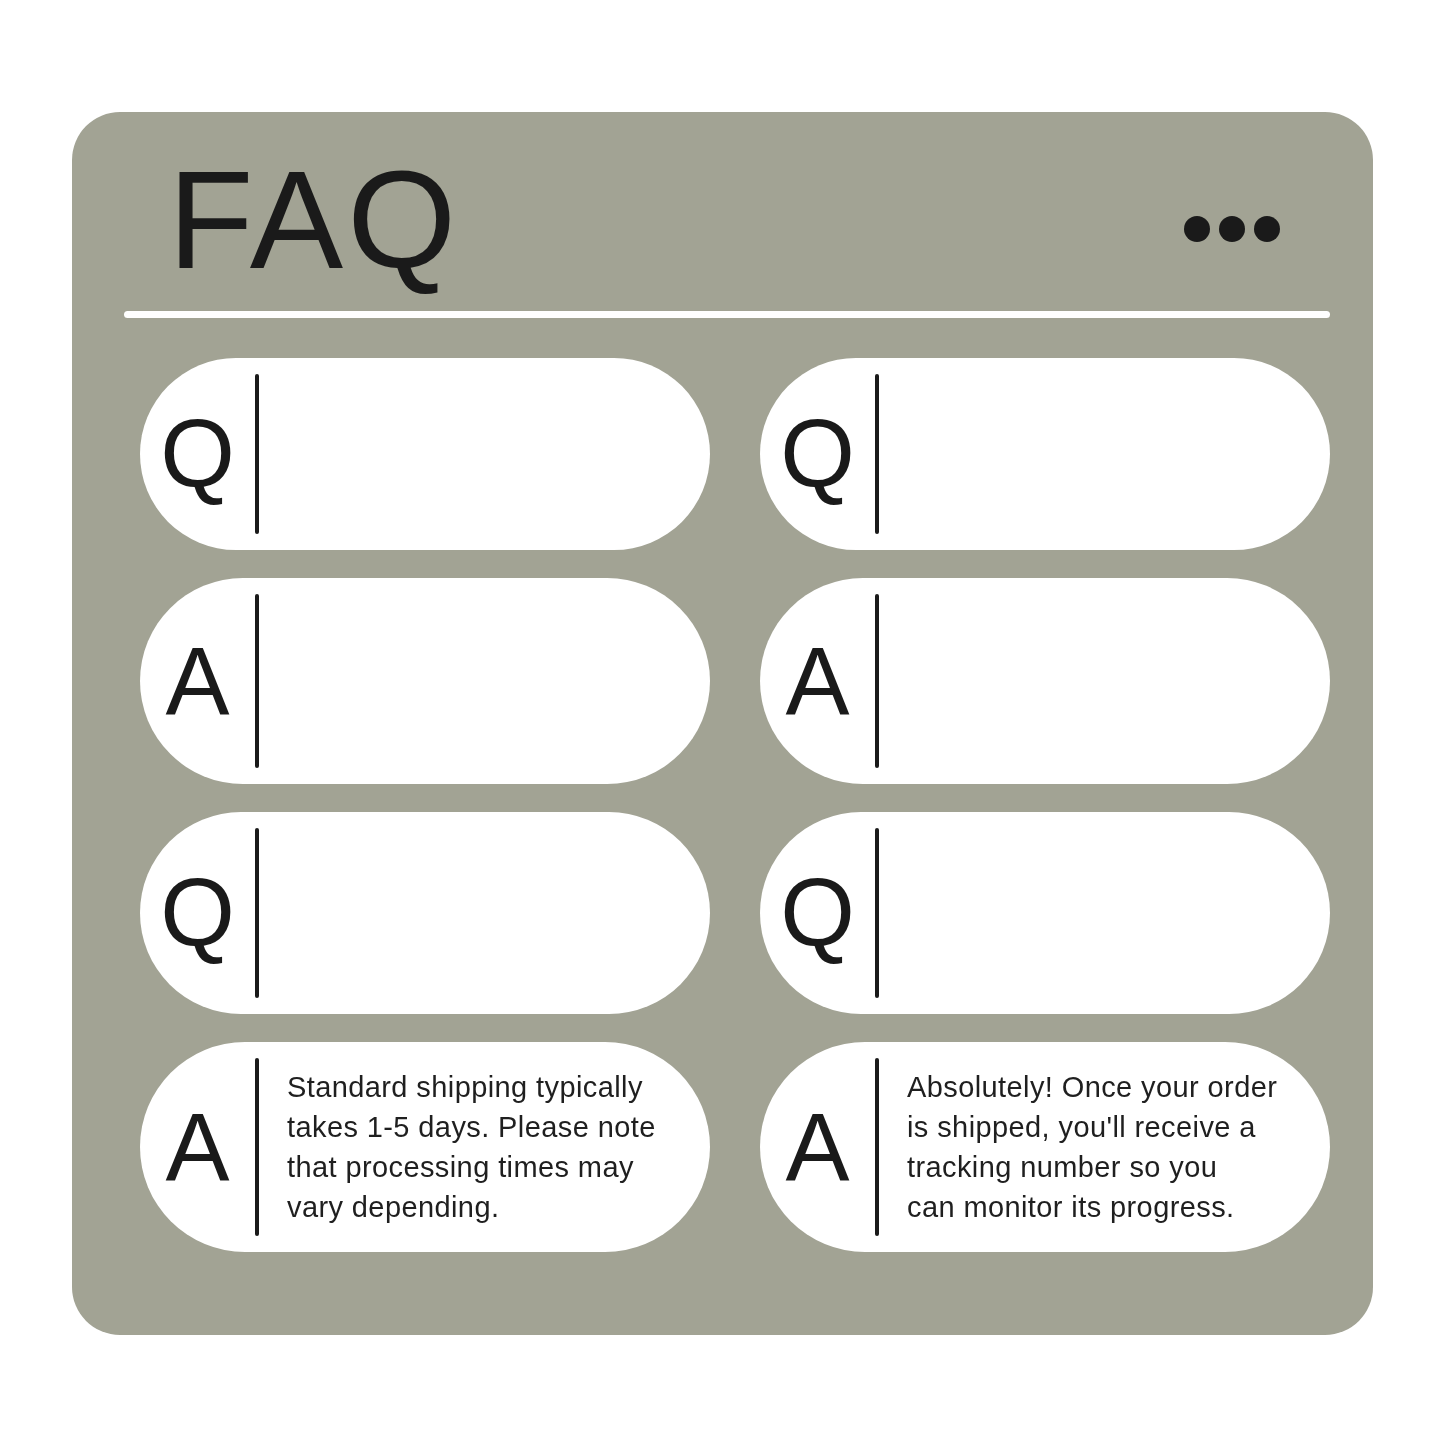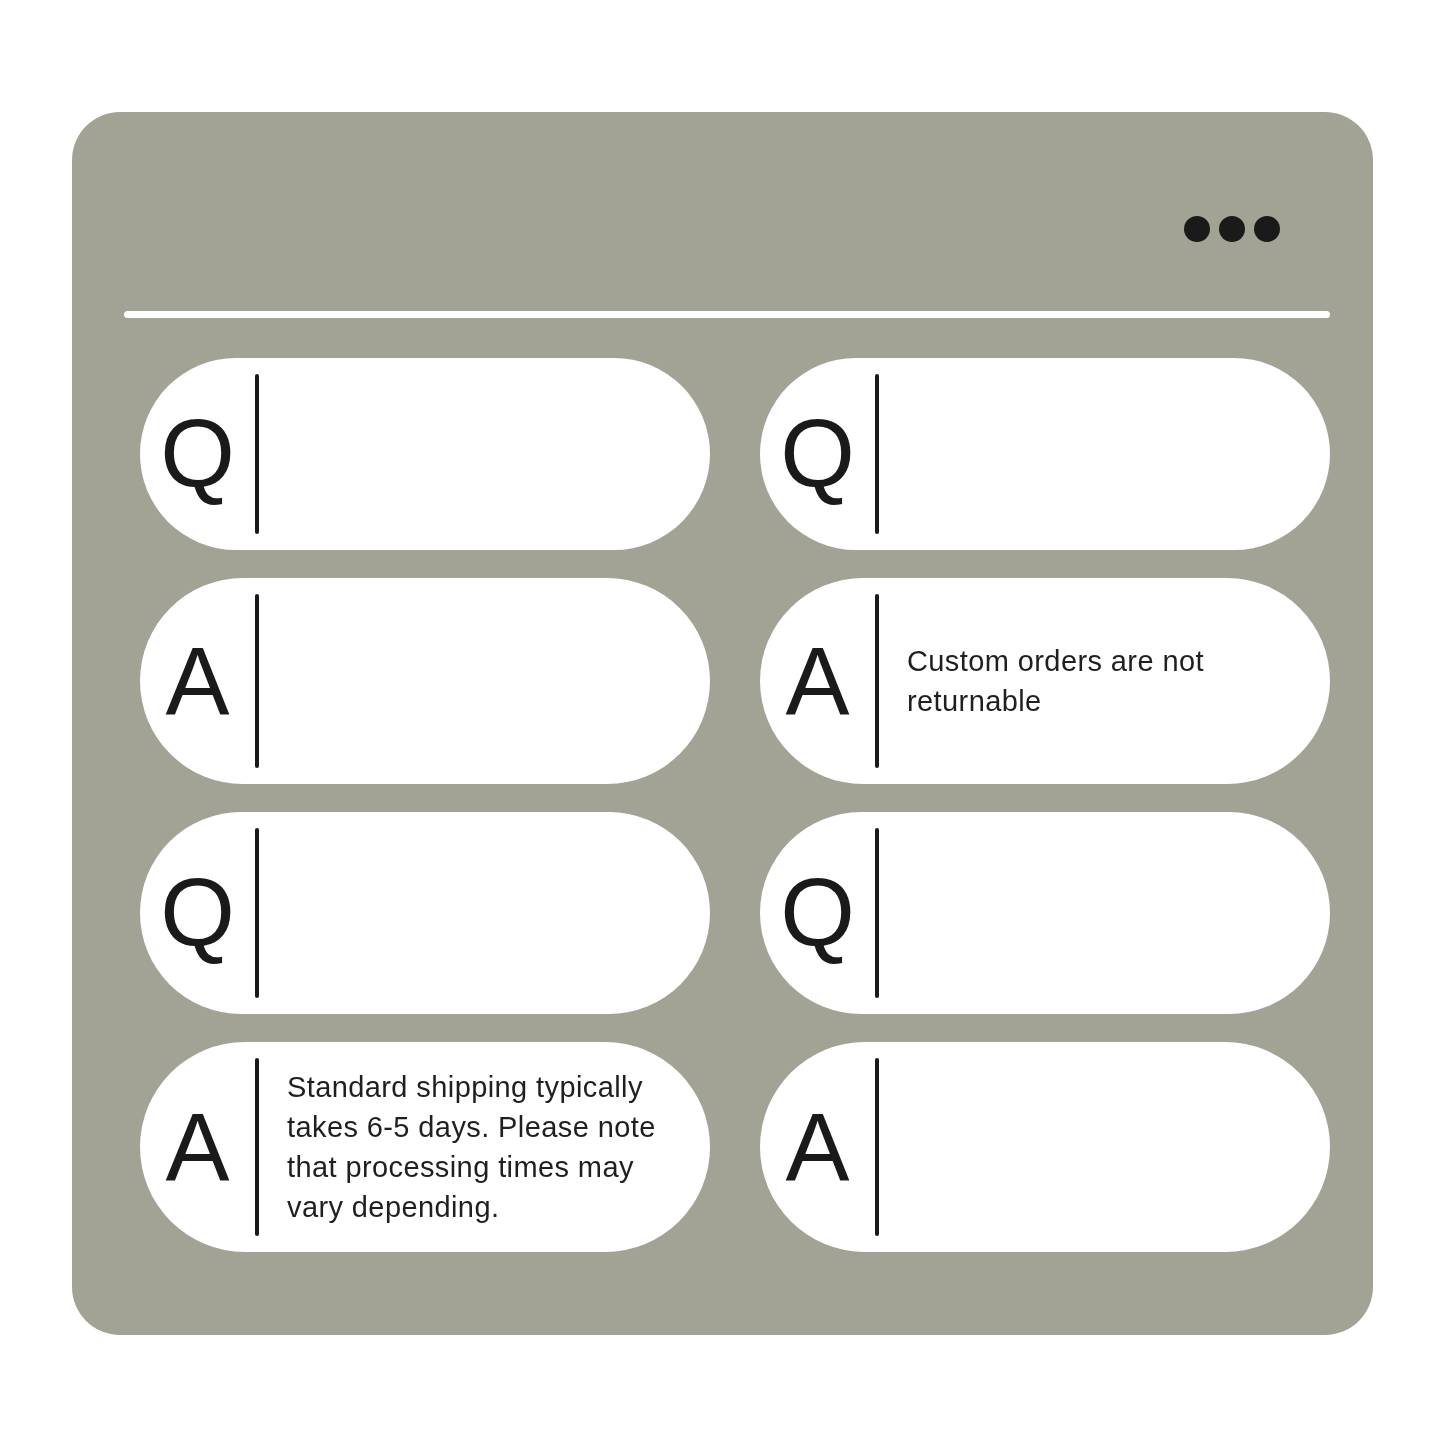--- a/index.html
+++ b/index.html
@@ -97,6 +97,7 @@
 
 <div class="faq-card">
 
+  <h1 class="faq-title">FAQ</h1>
 
   <div class="ellipsis-menu">
     <span class="dot"></span>

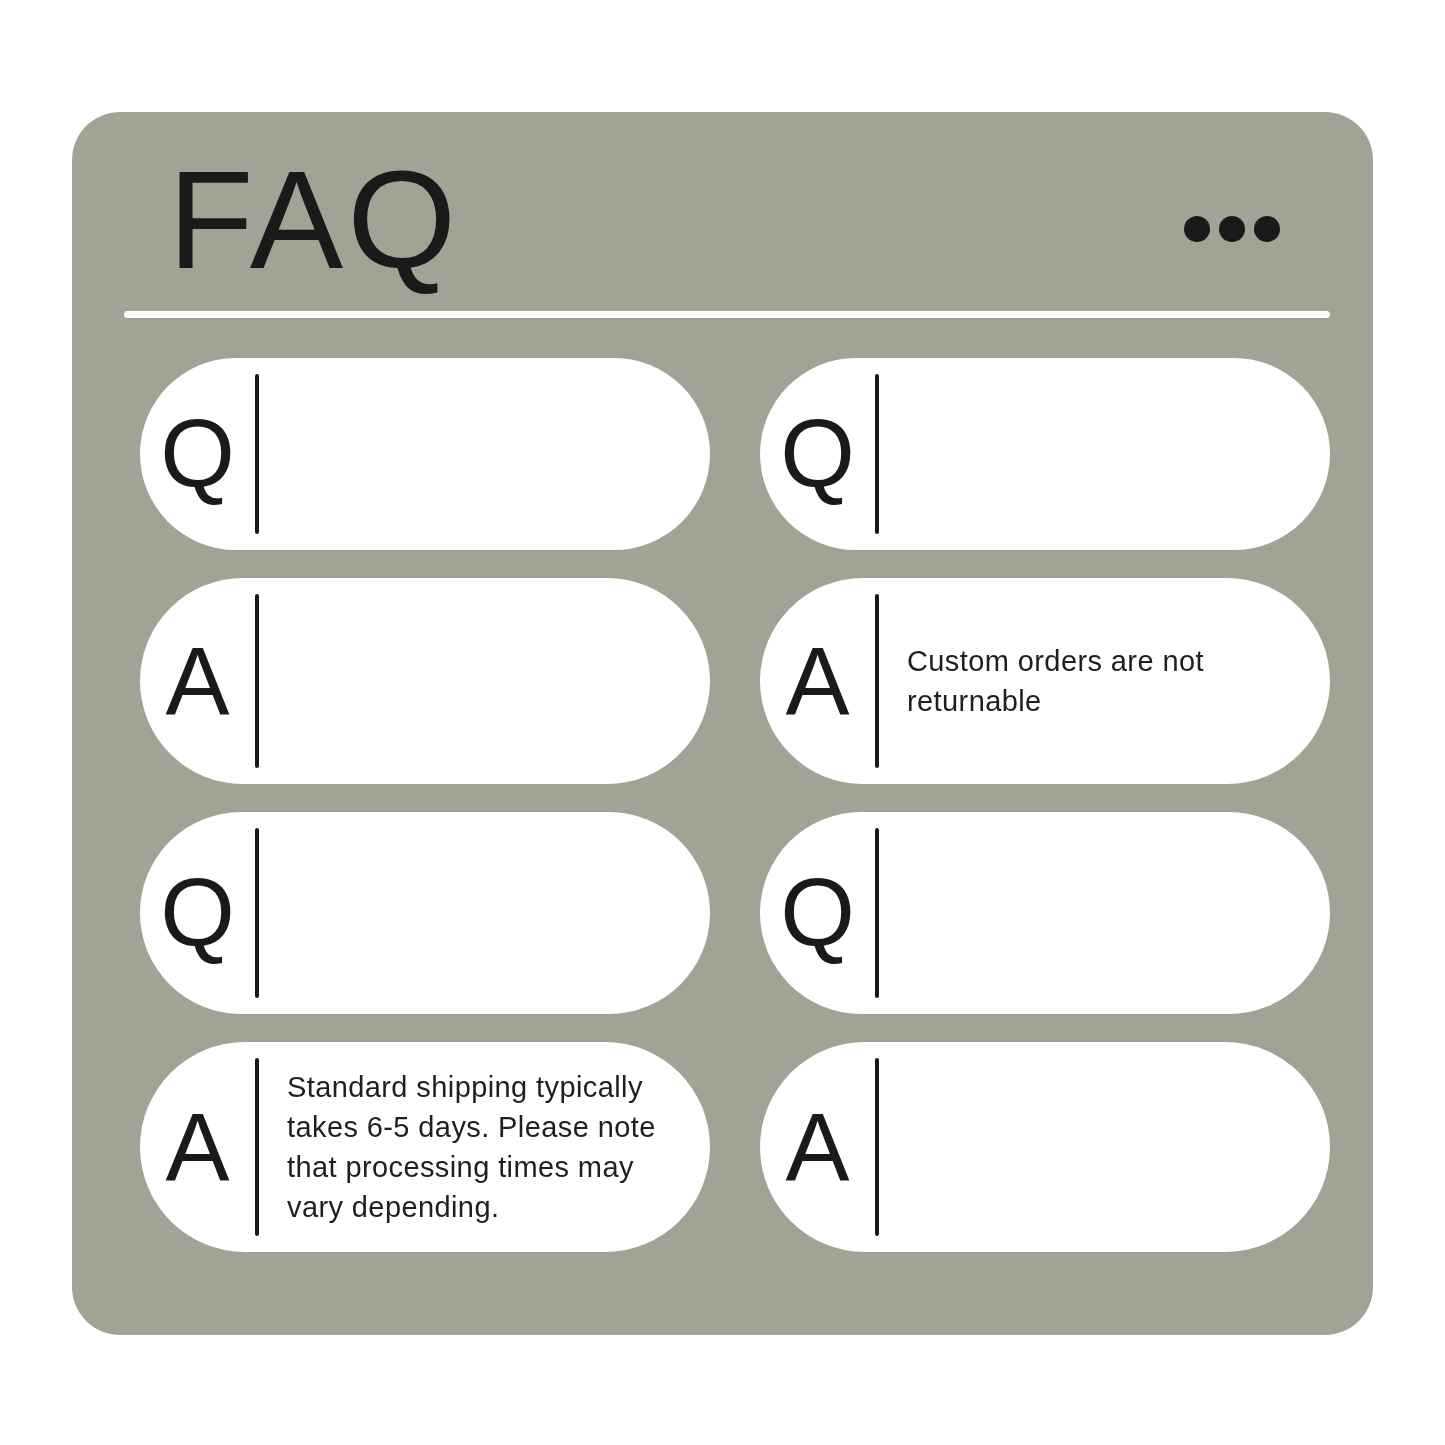--- a/index.html
+++ b/index.html
@@ -127,8 +127,6 @@
     <div class="qa-bubble">
       <div class="qa-letter">A</div>
       <div class="qa-divider"></div>
-      <div class="qa-text">Custom orders are not
-returnable</div>
     </div>
 
     <div class="qa-bubble">

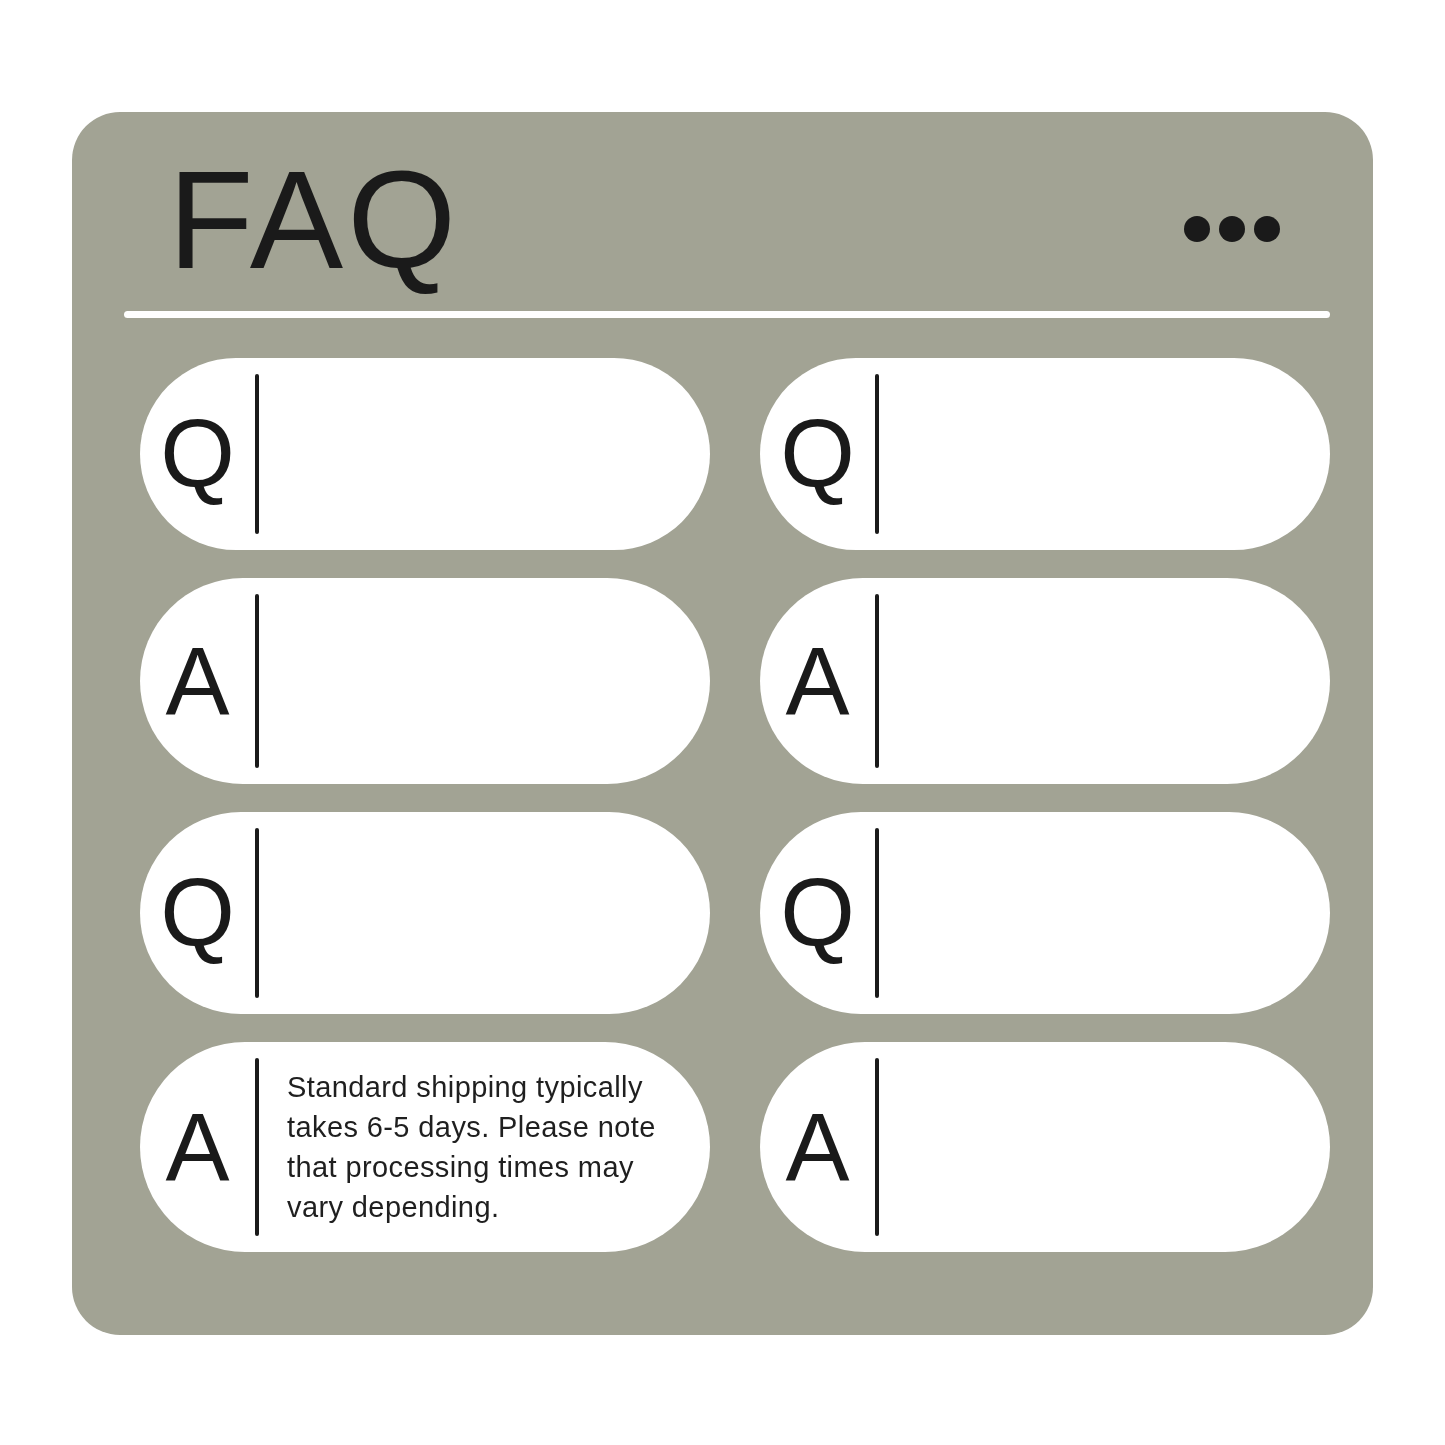--- a/index.html
+++ b/index.html
@@ -143,7 +143,7 @@
       <div class="qa-letter">A</div>
       <div class="qa-divider"></div>
       <div class="qa-text">Standard shipping typically
-takes 6-5 days. Please note
+takes 1-5 days. Please note
 that processing times may
 vary depending.</div>
     </div>

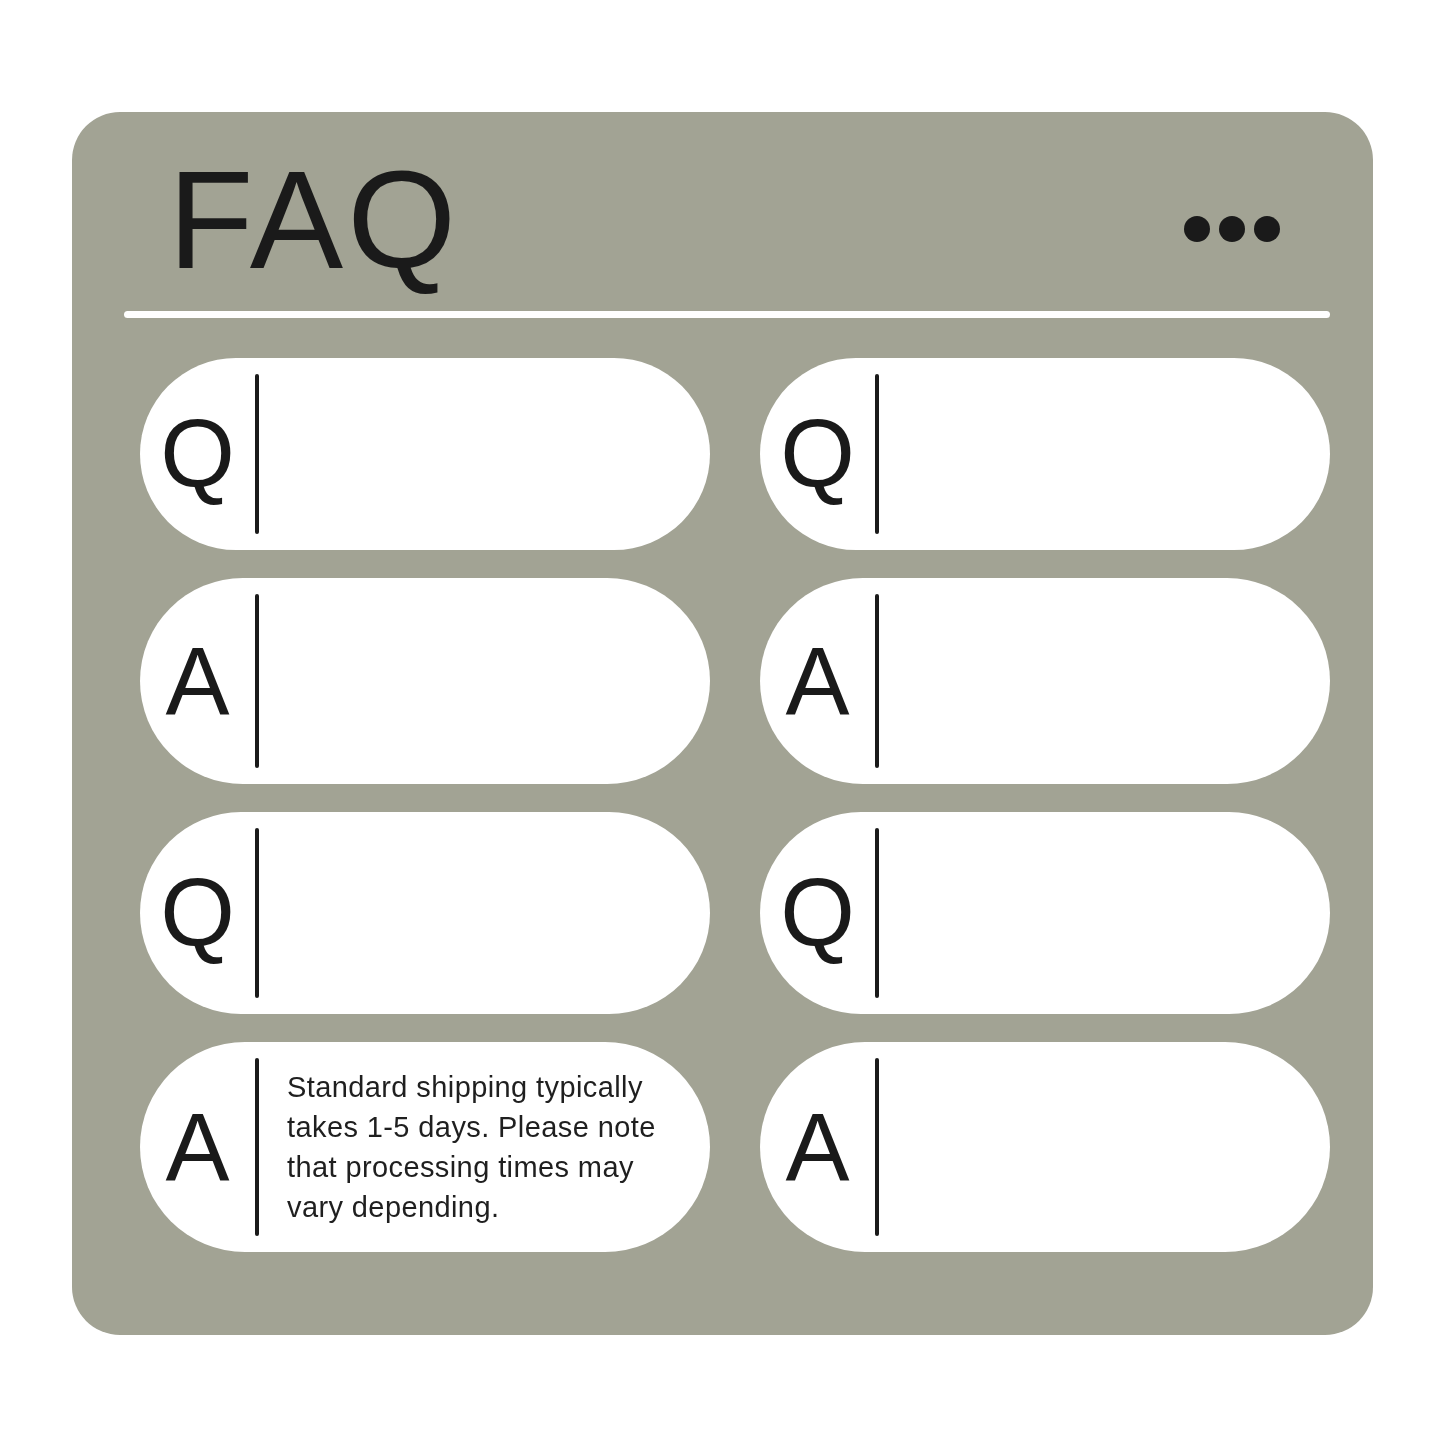--- a/index.html
+++ b/index.html
@@ -151,6 +151,10 @@
     <div class="qa-bubble">
       <div class="qa-letter">A</div>
       <div class="qa-divider"></div>
+      <div class="qa-text">Absolutely! Once your order
+is shipped, you'll receive a
+tracking number so you
+can monitor its progress.</div>
     </div>
 
   </div>

